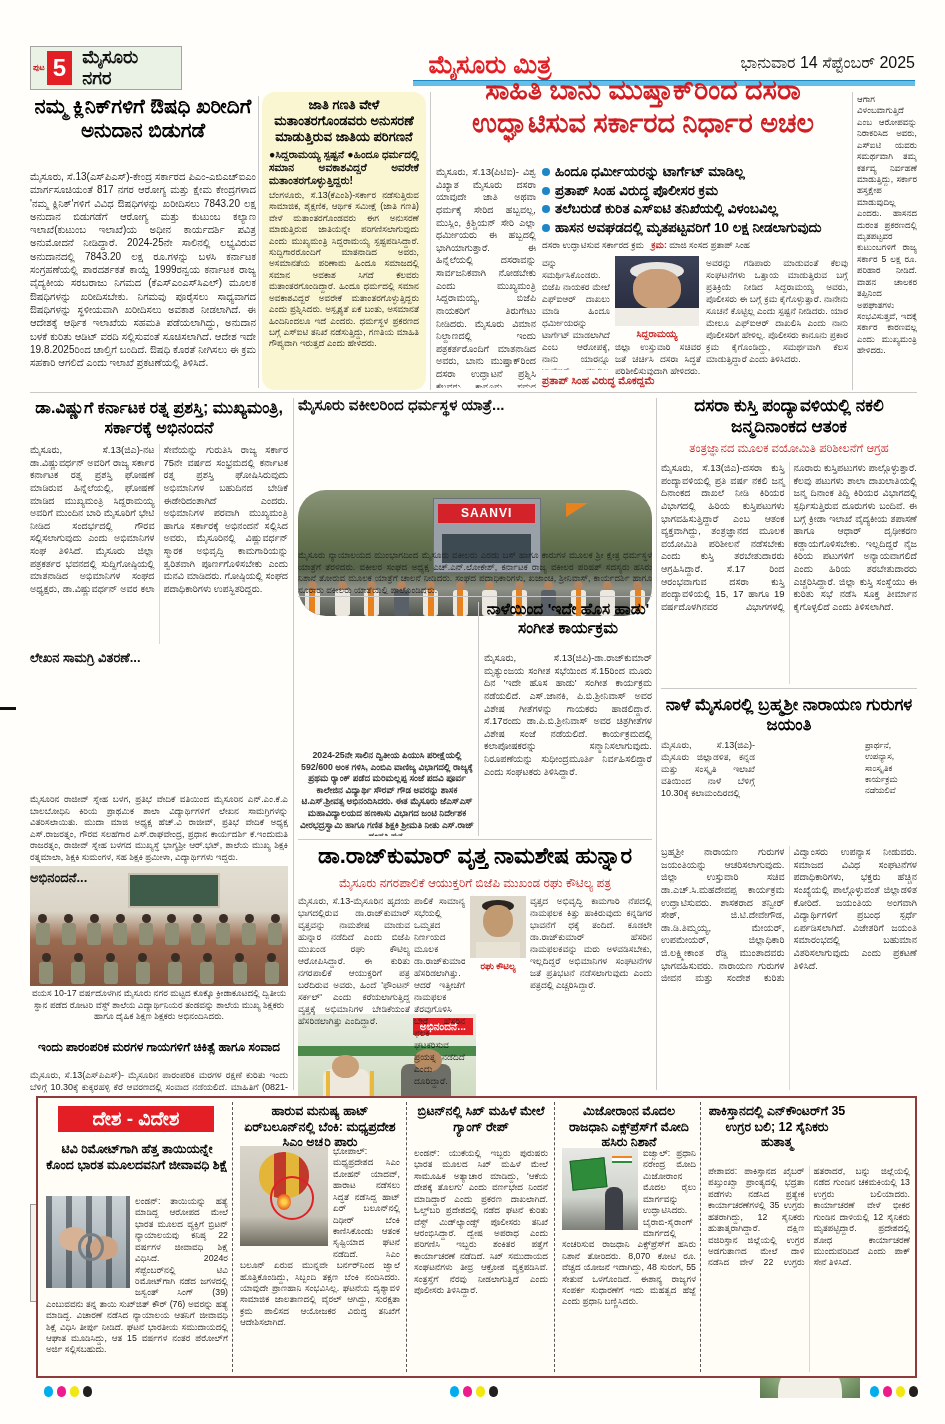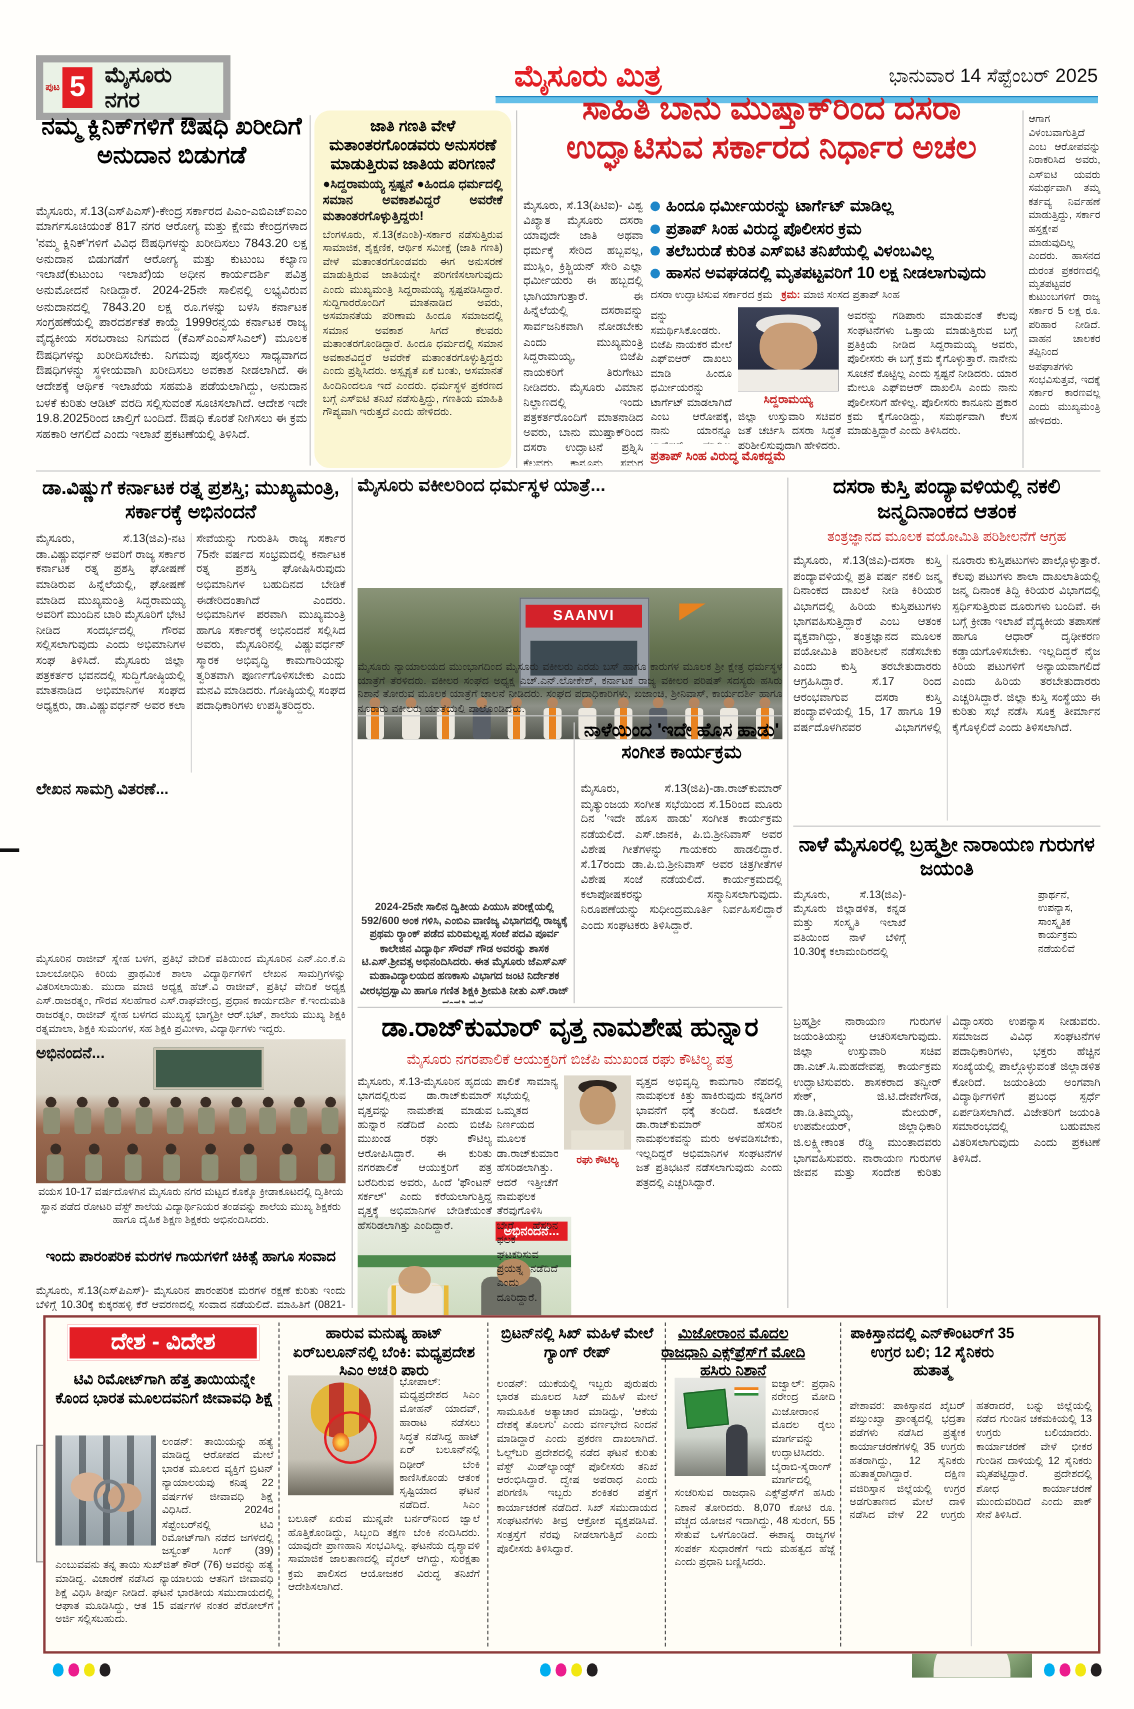--- a/index.html
+++ b/index.html
@@ -16,7 +16,7 @@
   .caption{font-size:8.8px;line-height:1.32;text-align:justify;color:#222;overflow:hidden;}
   .photo{overflow:hidden;position:relative;background:#d8d5cc;}
   
-  .pagebox{display:flex;align-items:center;background:#eaf2e6;border:6px solid #a3a3a3;}
+  .pagebox{display:flex;align-items:center;background:#eaf2e6;border:1px solid #a3a3a3;}
   .puta{color:#c4201f;font-size:8px;font-weight:bold;padding:0 2px;line-height:1;}
   .pnum{background:#e31e24;color:#fff;font-weight:bold;font-size:24px;width:26px;height:34px;
         display:flex;align-items:center;justify-content:center;}

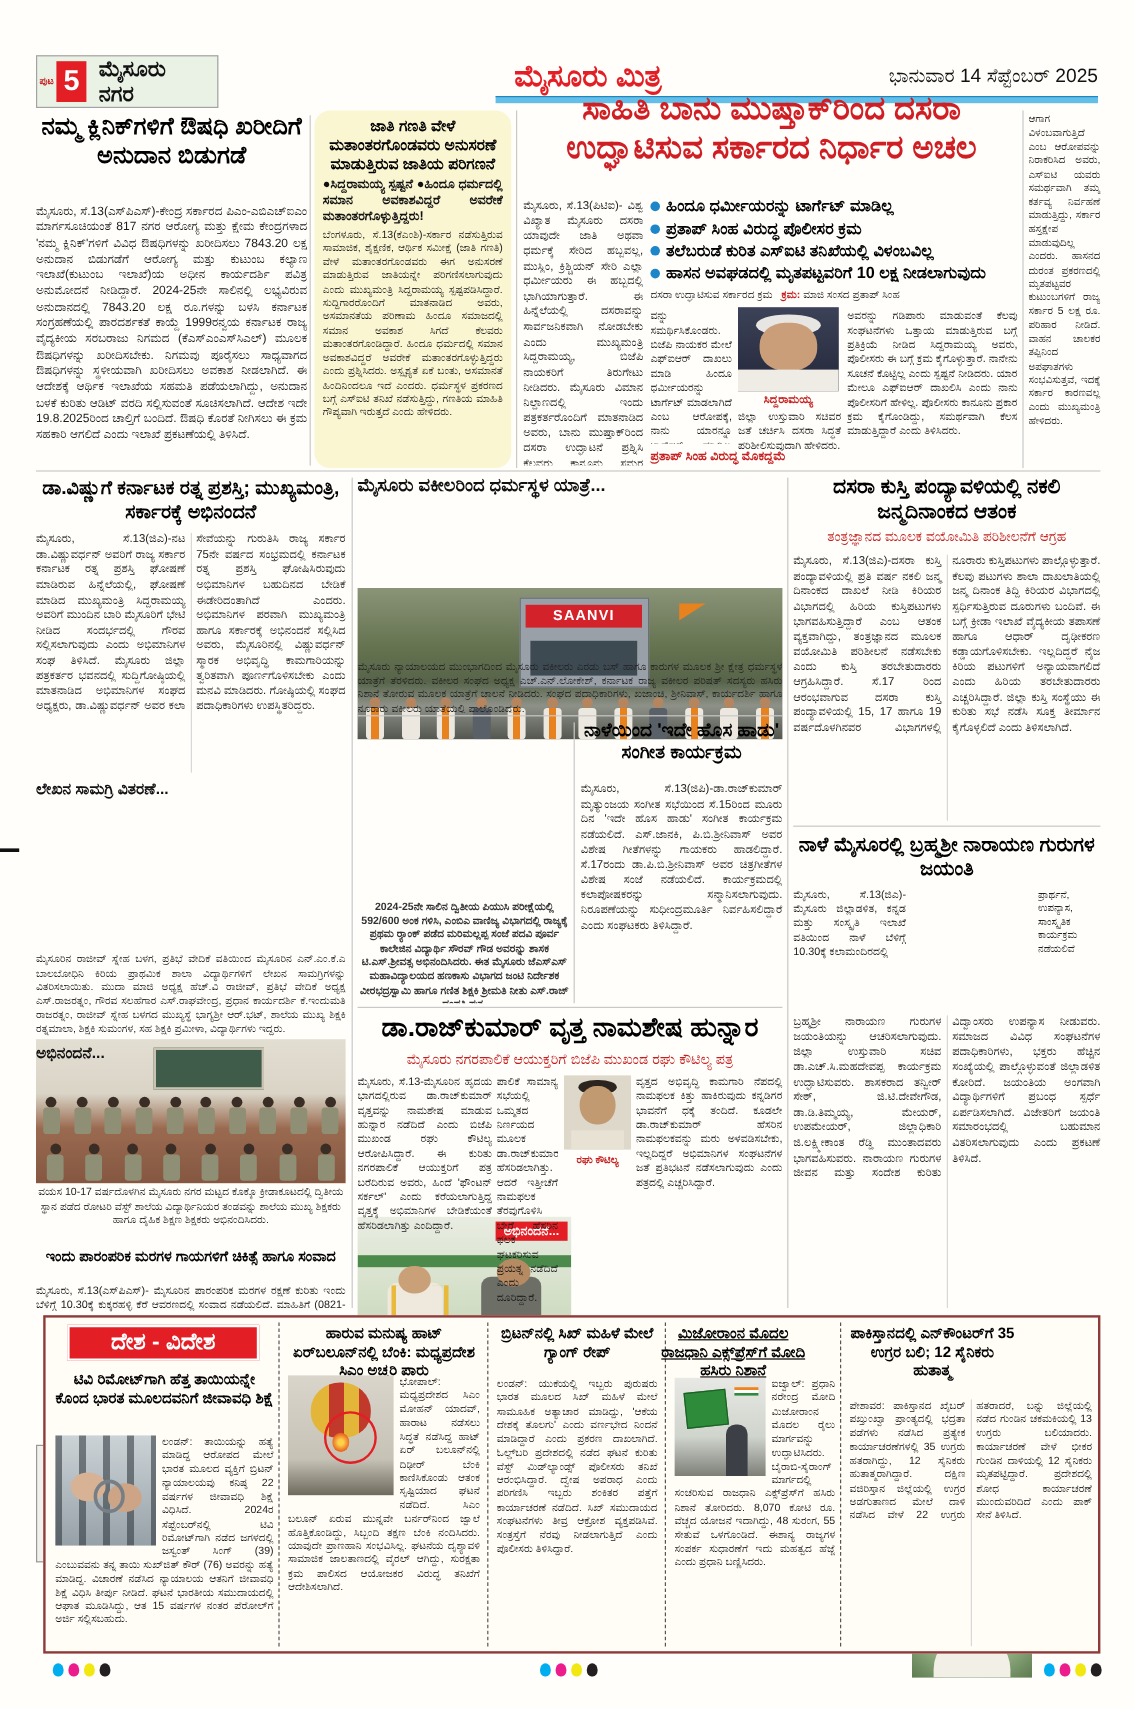--- a/index.html
+++ b/index.html
@@ -179,7 +179,7 @@
   <div class="abs vsep" style="left:293px;top:398px;height:692px;"></div>
 
   <div class="abs" style="left:298px;top:396px;width:354px;font-weight:bold;font-size:15px;">ಮೈಸೂರು ವಕೀಲರಿಂದ ಧರ್ಮಸ್ಥಳ ಯಾತ್ರೆ...</div>
-  <div class="abs photo ph-yatra" style="left:298px;top:420px;width:354px;height:126px;">
+  <div class="abs photo ph-yatra" style="left:298px;top:420px;width:354px;height:126px;border-radius:28px;">
     <div class="bus">
       <div class="sign">SAANVI</div>
       <div class="glass"></div>

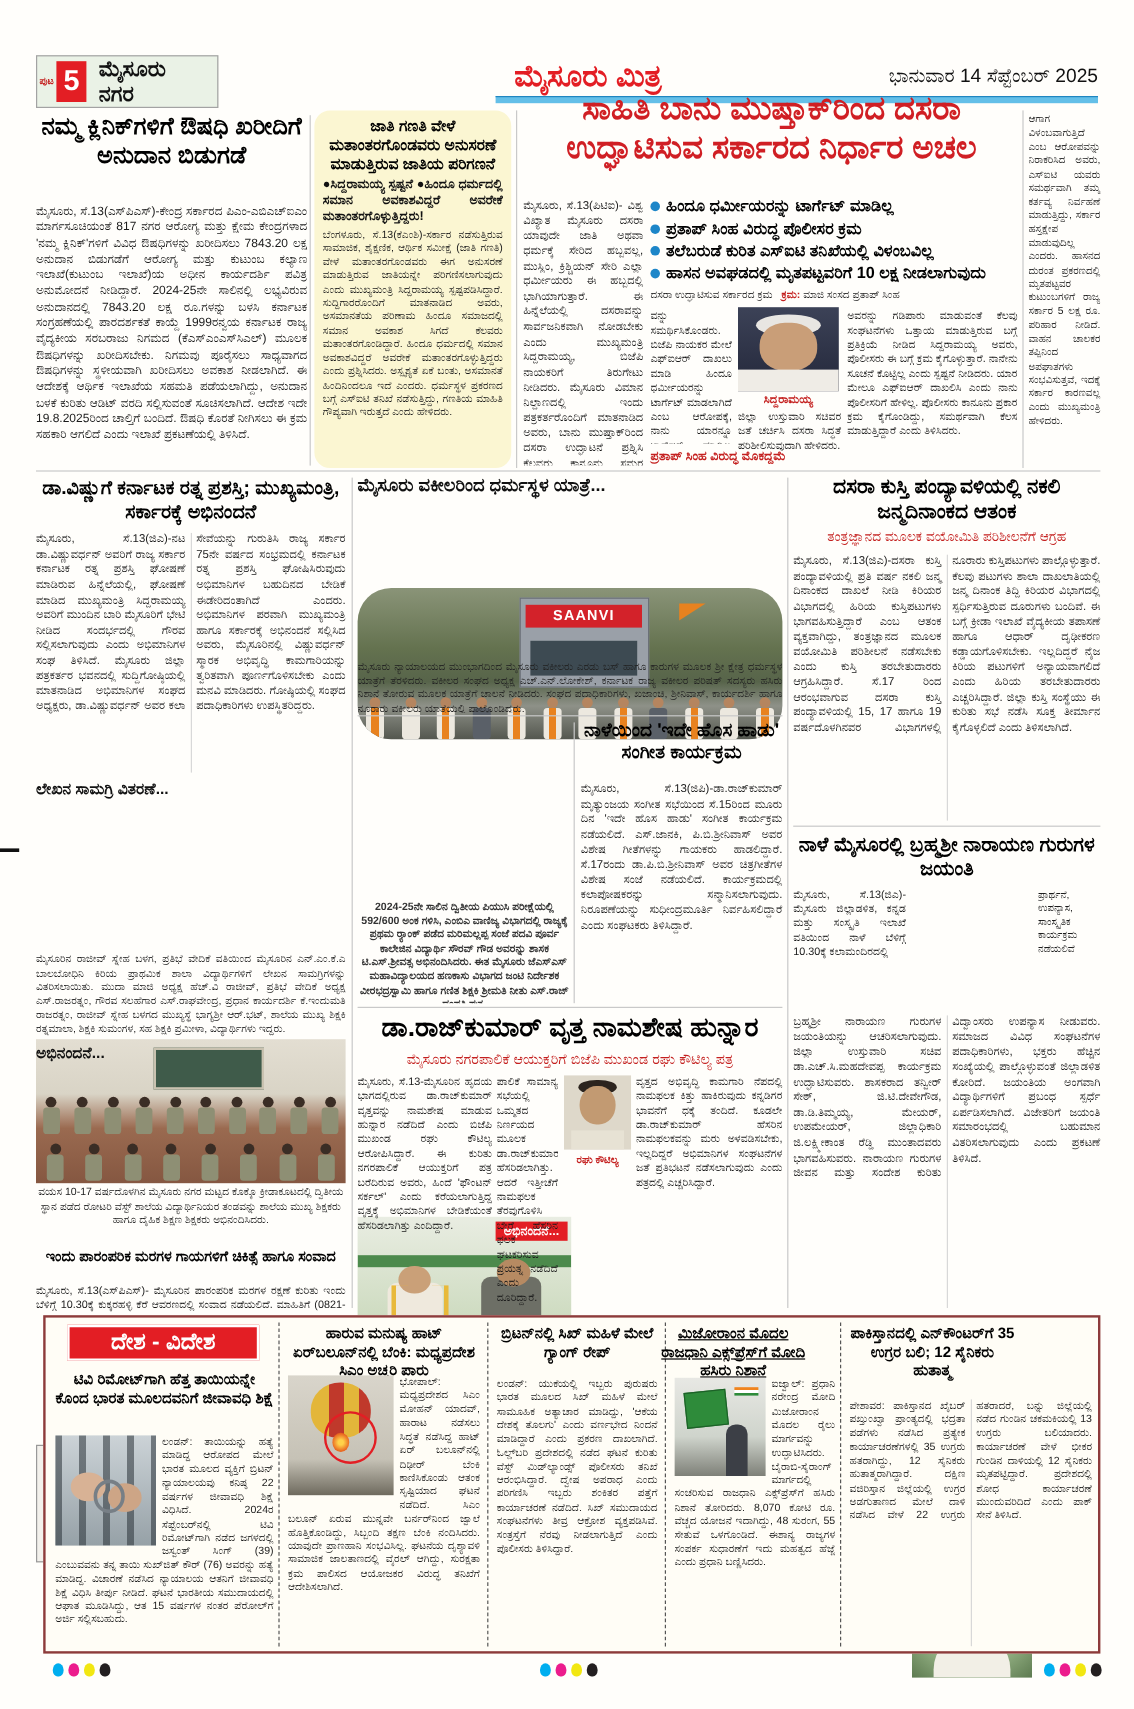--- a/index.html
+++ b/index.html
@@ -443,7 +443,7 @@
   <div class="abs small-txt" style="left:414px;top:1148px;width:134px;height:224px;">ಲಂಡನ್: ಯುಕೆಯಲ್ಲಿ ಇಬ್ಬರು ಪುರುಷರು ಭಾರತ ಮೂಲದ ಸಿಖ್ ಮಹಿಳೆ ಮೇಲೆ ಸಾಮೂಹಿಕ ಅತ್ಯಾಚಾರ ಮಾಡಿದ್ದು, 'ಆಕೆಯ ದೇಶಕ್ಕೆ ತೊಲಗು' ಎಂದು ವರ್ಣಭೇದ ನಿಂದನೆ ಮಾಡಿದ್ದಾರೆ ಎಂದು ಪ್ರಕರಣ ದಾಖಲಾಗಿದೆ. ಓಲ್ಡ್‌ಬರಿ ಪ್ರದೇಶದಲ್ಲಿ ನಡೆದ ಘಟನೆ ಕುರಿತು ವೆಸ್ಟ್ ಮಿಡ್‌ಲ್ಯಾಂಡ್ಸ್ ಪೊಲೀಸರು ತನಿಖೆ ಆರಂಭಿಸಿದ್ದಾರೆ. ದ್ವೇಷ ಅಪರಾಧ ಎಂದು ಪರಿಗಣಿಸಿ ಇಬ್ಬರು ಶಂಕಿತರ ಪತ್ತೆಗೆ ಕಾರ್ಯಾಚರಣೆ ನಡೆದಿದೆ. ಸಿಖ್ ಸಮುದಾಯದ ಸಂಘಟನೆಗಳು ತೀವ್ರ ಆಕ್ರೋಶ ವ್ಯಕ್ತಪಡಿಸಿವೆ. ಸಂತ್ರಸ್ತೆಗೆ ನೆರವು ನೀಡಲಾಗುತ್ತಿದೆ ಎಂದು ಪೊಲೀಸರು ತಿಳಿಸಿದ್ದಾರೆ.</div>
   <div class="abs dashsep" style="left:554px;top:1102px;height:270px;"></div>
 
-  <div class="abs world-head" style="left:544px;top:1104px;width:134px;text-decoration:underline;">ಮಿಜೋರಾಂನ ಮೊದಲ ರಾಜಧಾನಿ ಎಕ್ಸ್‌ಪ್ರೆಸ್‌ಗೆ ಮೋದಿ ಹಸಿರು ನಿಶಾನೆ</div>
+  <div class="abs world-head" style="left:562px;top:1104px;width:134px;">ಮಿಜೋರಾಂನ ಮೊದಲ ರಾಜಧಾನಿ ಎಕ್ಸ್‌ಪ್ರೆಸ್‌ಗೆ ಮೋದಿ ಹಸಿರು ನಿಶಾನೆ</div>
   <div class="abs small-txt" style="left:562px;top:1148px;width:134px;height:224px;">
     <span class="photo ph-mizo float-l" style="width:76px;height:82px;display:block;">
       <span class="flag"></span>

